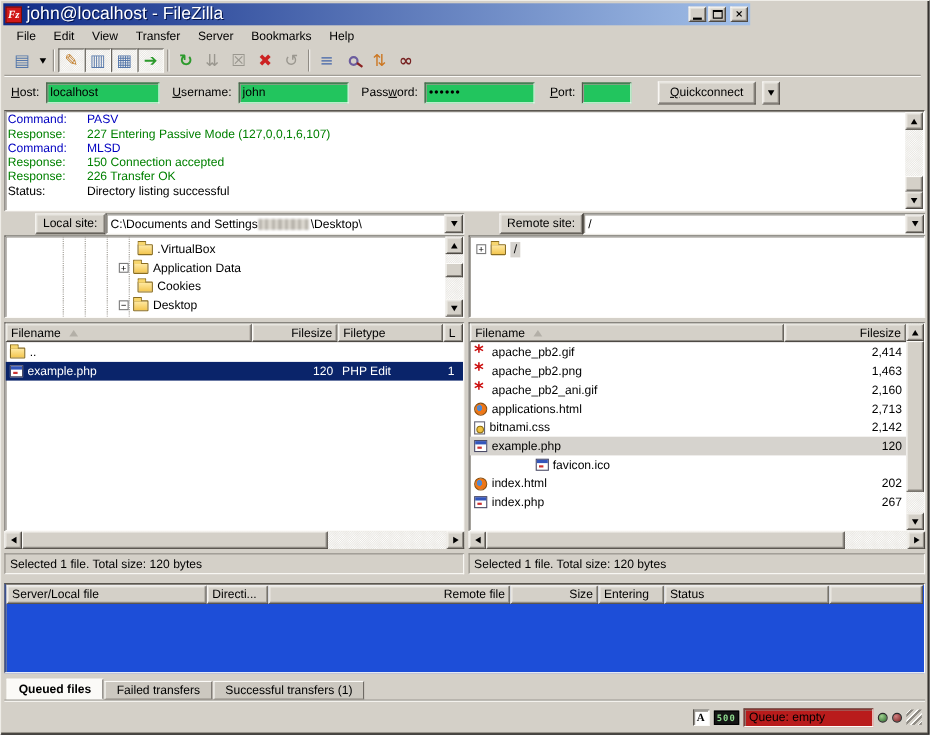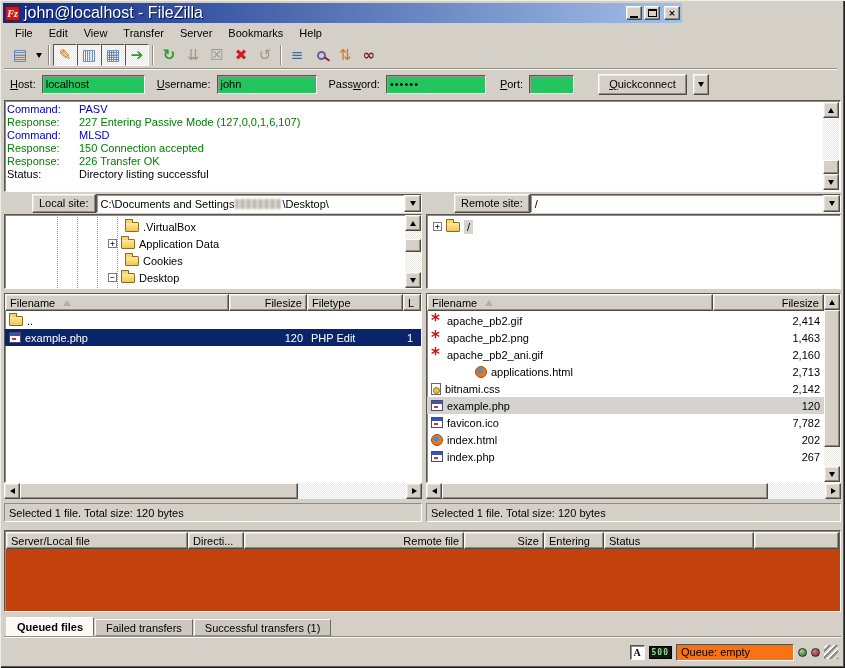--- a/index.html
+++ b/index.html
@@ -413,7 +413,7 @@
             <span>2,160</span>
           </div>
       </div>
-      <div class="lrow" style="top:69px;right:16px;padding-left:44px;">
+      <div class="lrow" style="top:69px;right:16px;">
         <div class="lcell" style="width:286px;">
             <span class="ff-ico"></span>
             <span>applications.html</span>

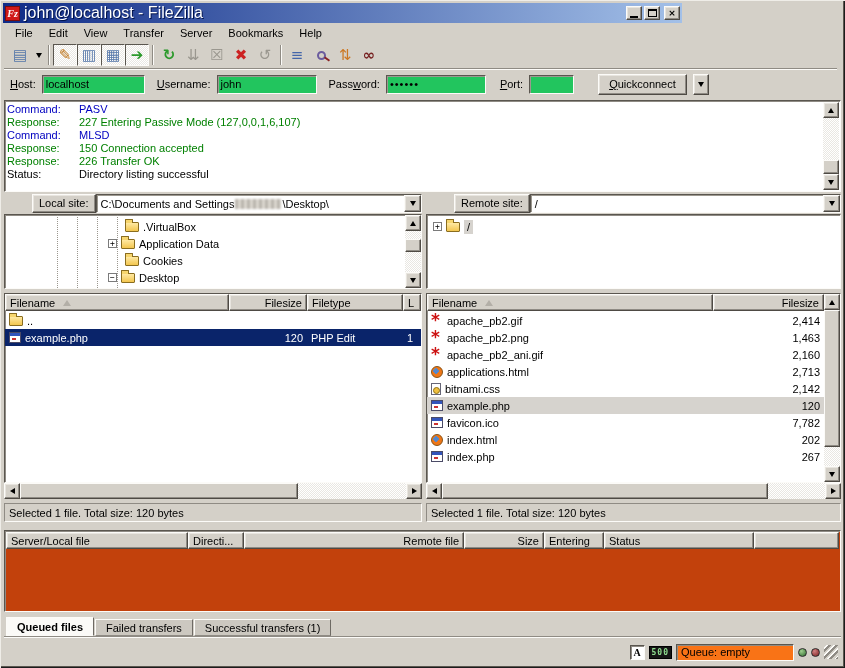--- a/index.html
+++ b/index.html
@@ -440,7 +440,7 @@
             <span>120</span>
           </div>
       </div>
-      <div class="lrow" style="top:120px;right:16px;">
+      <div class="lrow" style="top:120px;right:16px;flex-direction:column;">
         <div class="lcell" style="width:286px;">
             <span class="php-ico"></span>
             <span>favicon.ico</span>

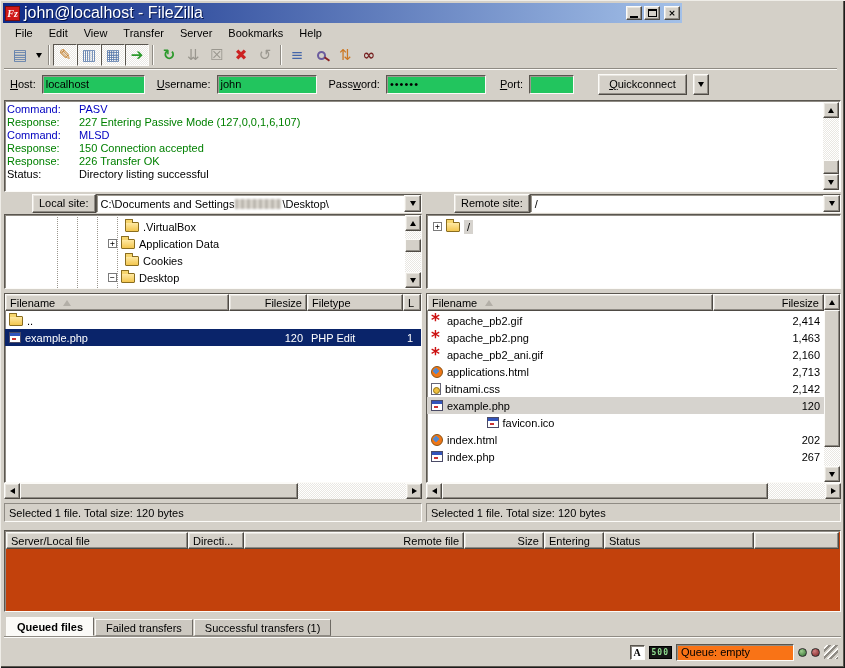--- a/index.html
+++ b/index.html
@@ -101,7 +101,7 @@
   .panehs{position:absolute;left:0;top:289px;right:0;}
   .panestatus{position:absolute;left:0;top:309px;right:0;height:19px;padding:3px 4px;border:1px solid;border-color:#8f8b84 #fcfbf8 #fcfbf8 #8f8b84;white-space:nowrap;overflow:hidden;}
   
-  #queuebox{left:4px;top:530px;width:837px;height:82px;background:#c2410c;}
+  #queuebox{left:4px;top:530px;width:837px;height:82px;background:#1d4ed8;}
   #qheader{position:absolute;left:1px;top:1px;right:1px;height:17px;display:flex;}
   
   #tabs{left:6px;top:616px;height:20px;display:flex;align-items:flex-end;}

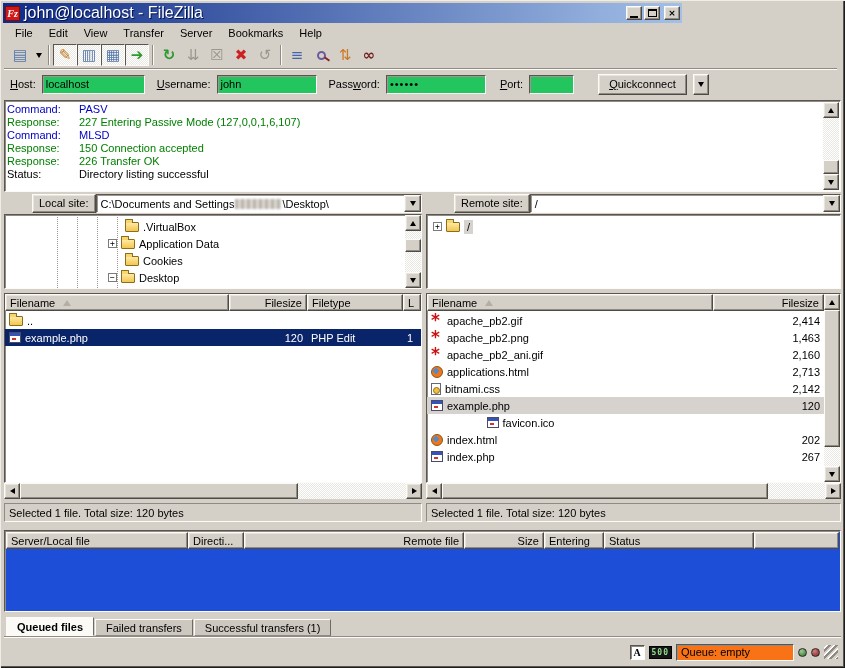--- a/index.html
+++ b/index.html
@@ -112,7 +112,7 @@
   #statusbar{left:4px;top:640px;width:837px;height:24px;display:flex;align-items:center;justify-content:flex-end;gap:4px;padding:0 3px;}
   #abox{width:15px;height:15px;background:#fff;display:flex;align-items:center;justify-content:center;font:bold 10px "Liberation Serif",serif;}
   #badge{background:#151515;color:#8fdd8f;font:bold 8px "DejaVu Sans Mono",monospace;padding:1px 2px;border:1px solid #000;letter-spacing:1px;}
-  #queuepanel{width:118px;height:17px;padding:1px 4px;background:#f97316;white-space:nowrap;}
+  #queuepanel{width:118px;height:17px;padding:1px 4px;background:#b91c1c;white-space:nowrap;}
   .led{width:9px;height:9px;border-radius:50%;border:1px solid #2a2a2a;}
   .led.green{background:radial-gradient(circle at 35% 30%,#9fcf8f,#2e6b2e);}
   .led.red{background:radial-gradient(circle at 35% 30%,#d08080,#7c2020);}

